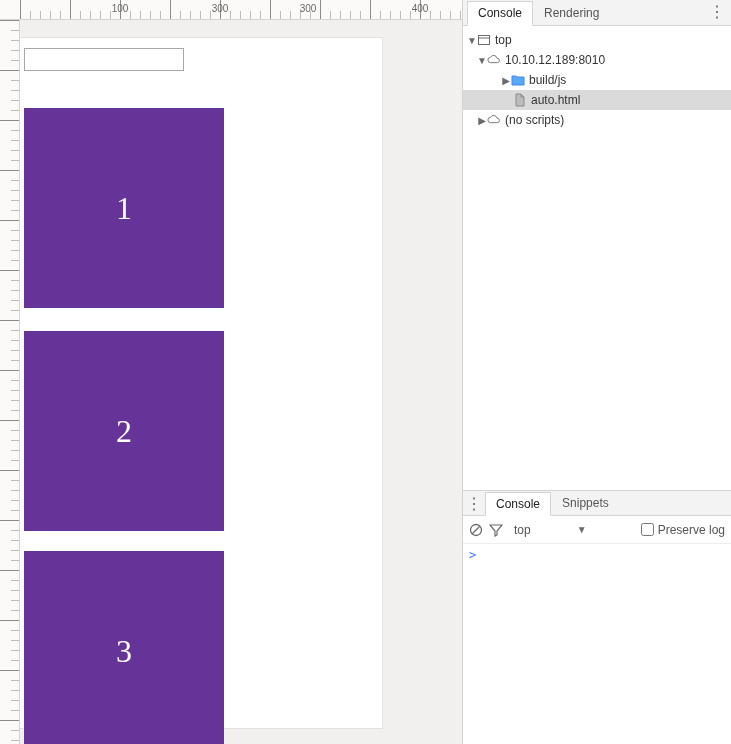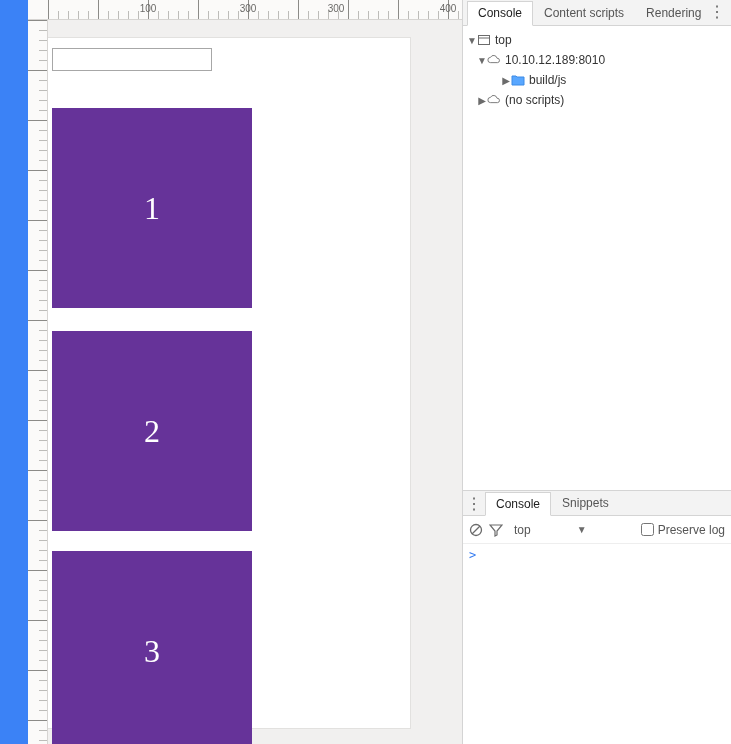--- a/index.html
+++ b/index.html
@@ -21,7 +21,6 @@
     background: #3b82f6;
     display: flex;
     flex-direction: column;
-    padding-left: 28px;
   }
   .ruler-h {
     height: 20px;

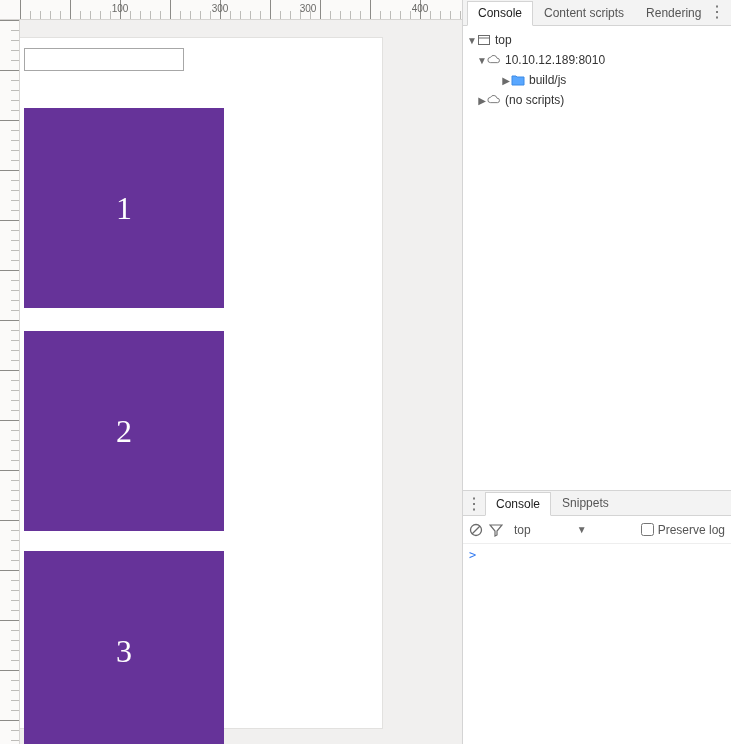--- a/index.html
+++ b/index.html
@@ -376,9 +376,6 @@
         <span>Console</span>
       </div>
     <div class="tab">
-        <span>Content scripts</span>
-      </div>
-    <div class="tab">
         <span>Rendering</span>
       </div>
     <span class="more-dots">⋮</span>

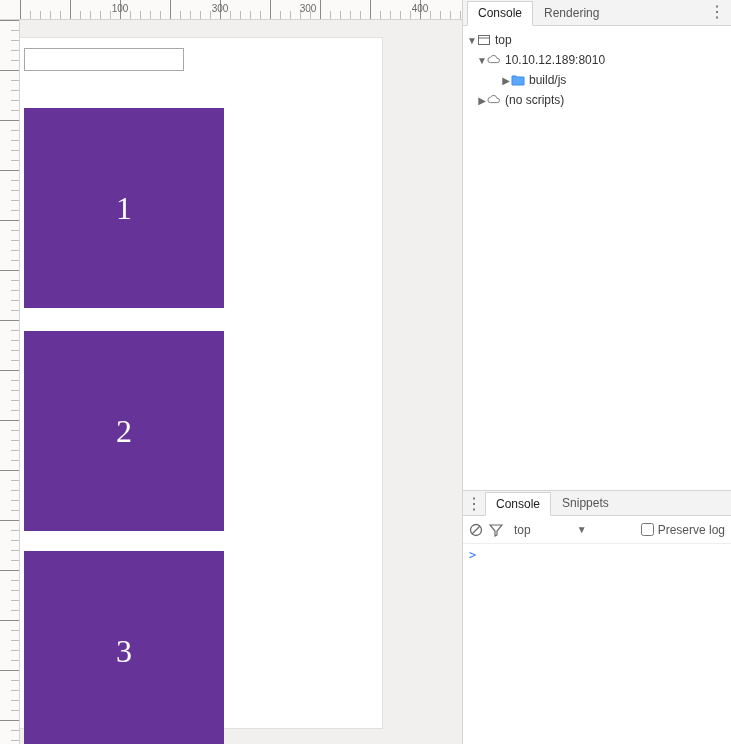--- a/index.html
+++ b/index.html
@@ -413,6 +413,16 @@
       </span>
       <span>build/js</span>
     </div>
+    <div class="node selected">
+      <span class="gap" style="width:50px"></span>
+      <span class="icon">
+        <svg viewBox="0 0 12 14" width="12" height="14">
+            <path d="M2 1h5l3 3v9H2z" fill="#bdbdbd" stroke="#8a8a8a"></path>
+            <path d="M7 1v3h3" fill="none" stroke="#8a8a8a"></path>
+          </svg>
+      </span>
+      <span>auto.html</span>
+    </div>
     <div class="node">
       <span class="gap" style="width:14px"></span>
       <span class="arrow">▶</span>

